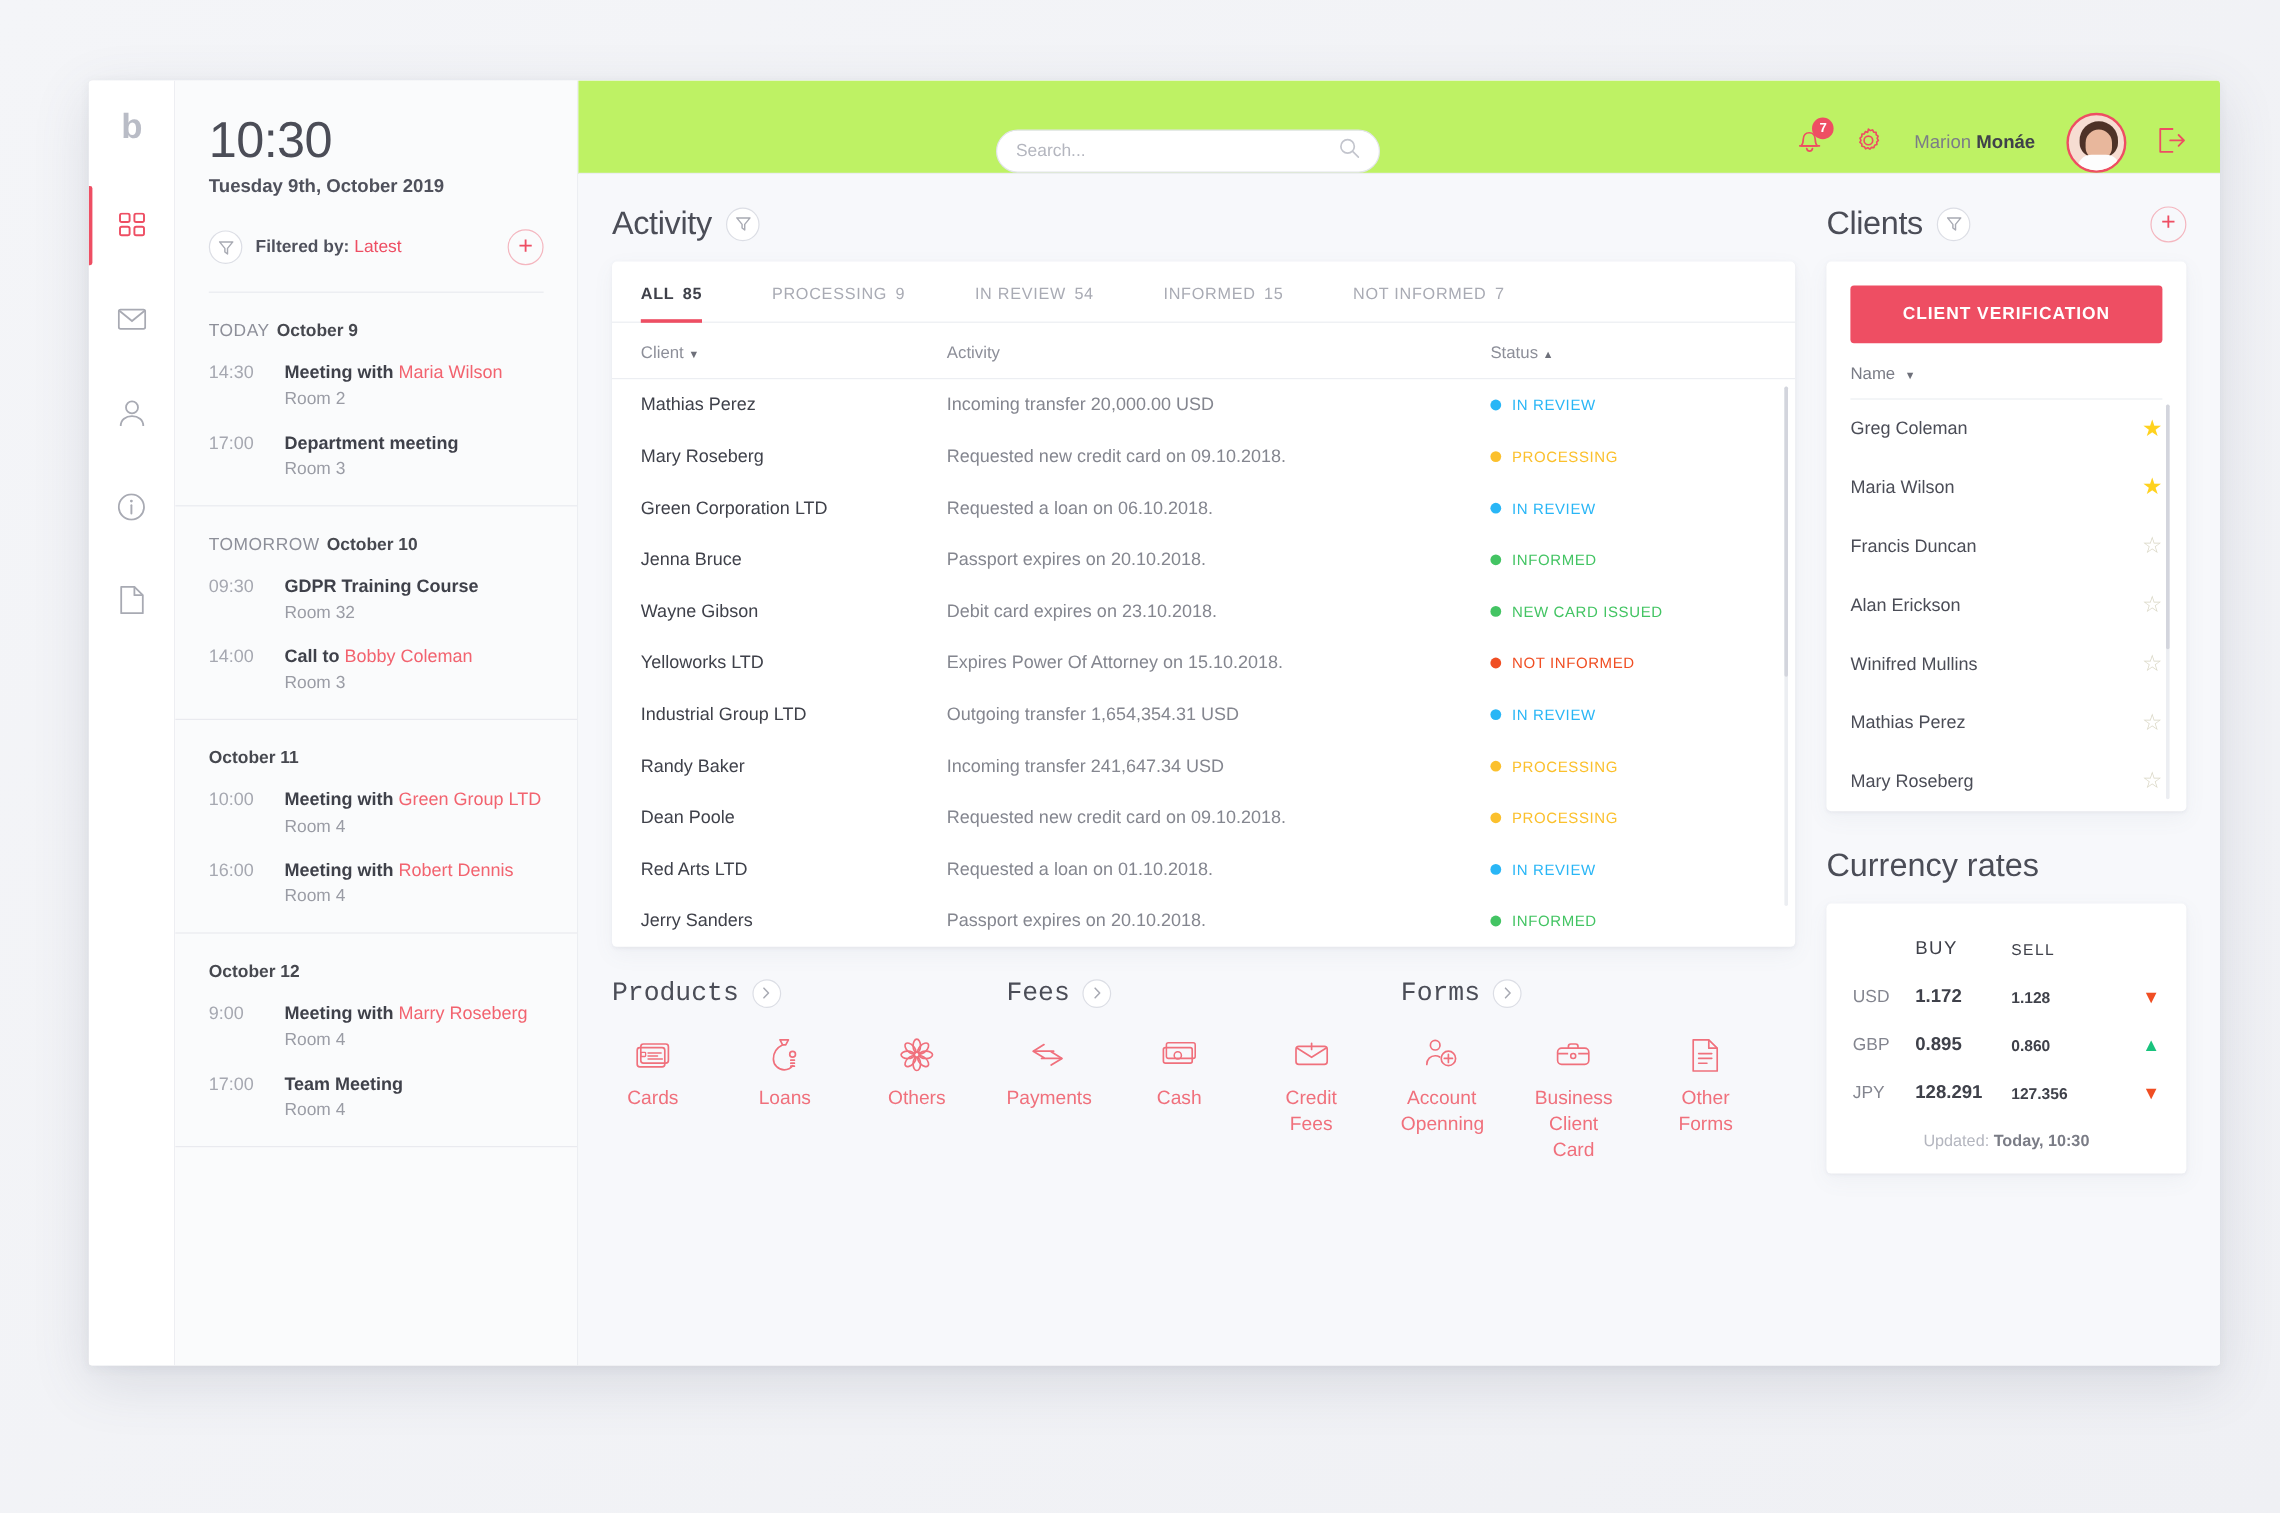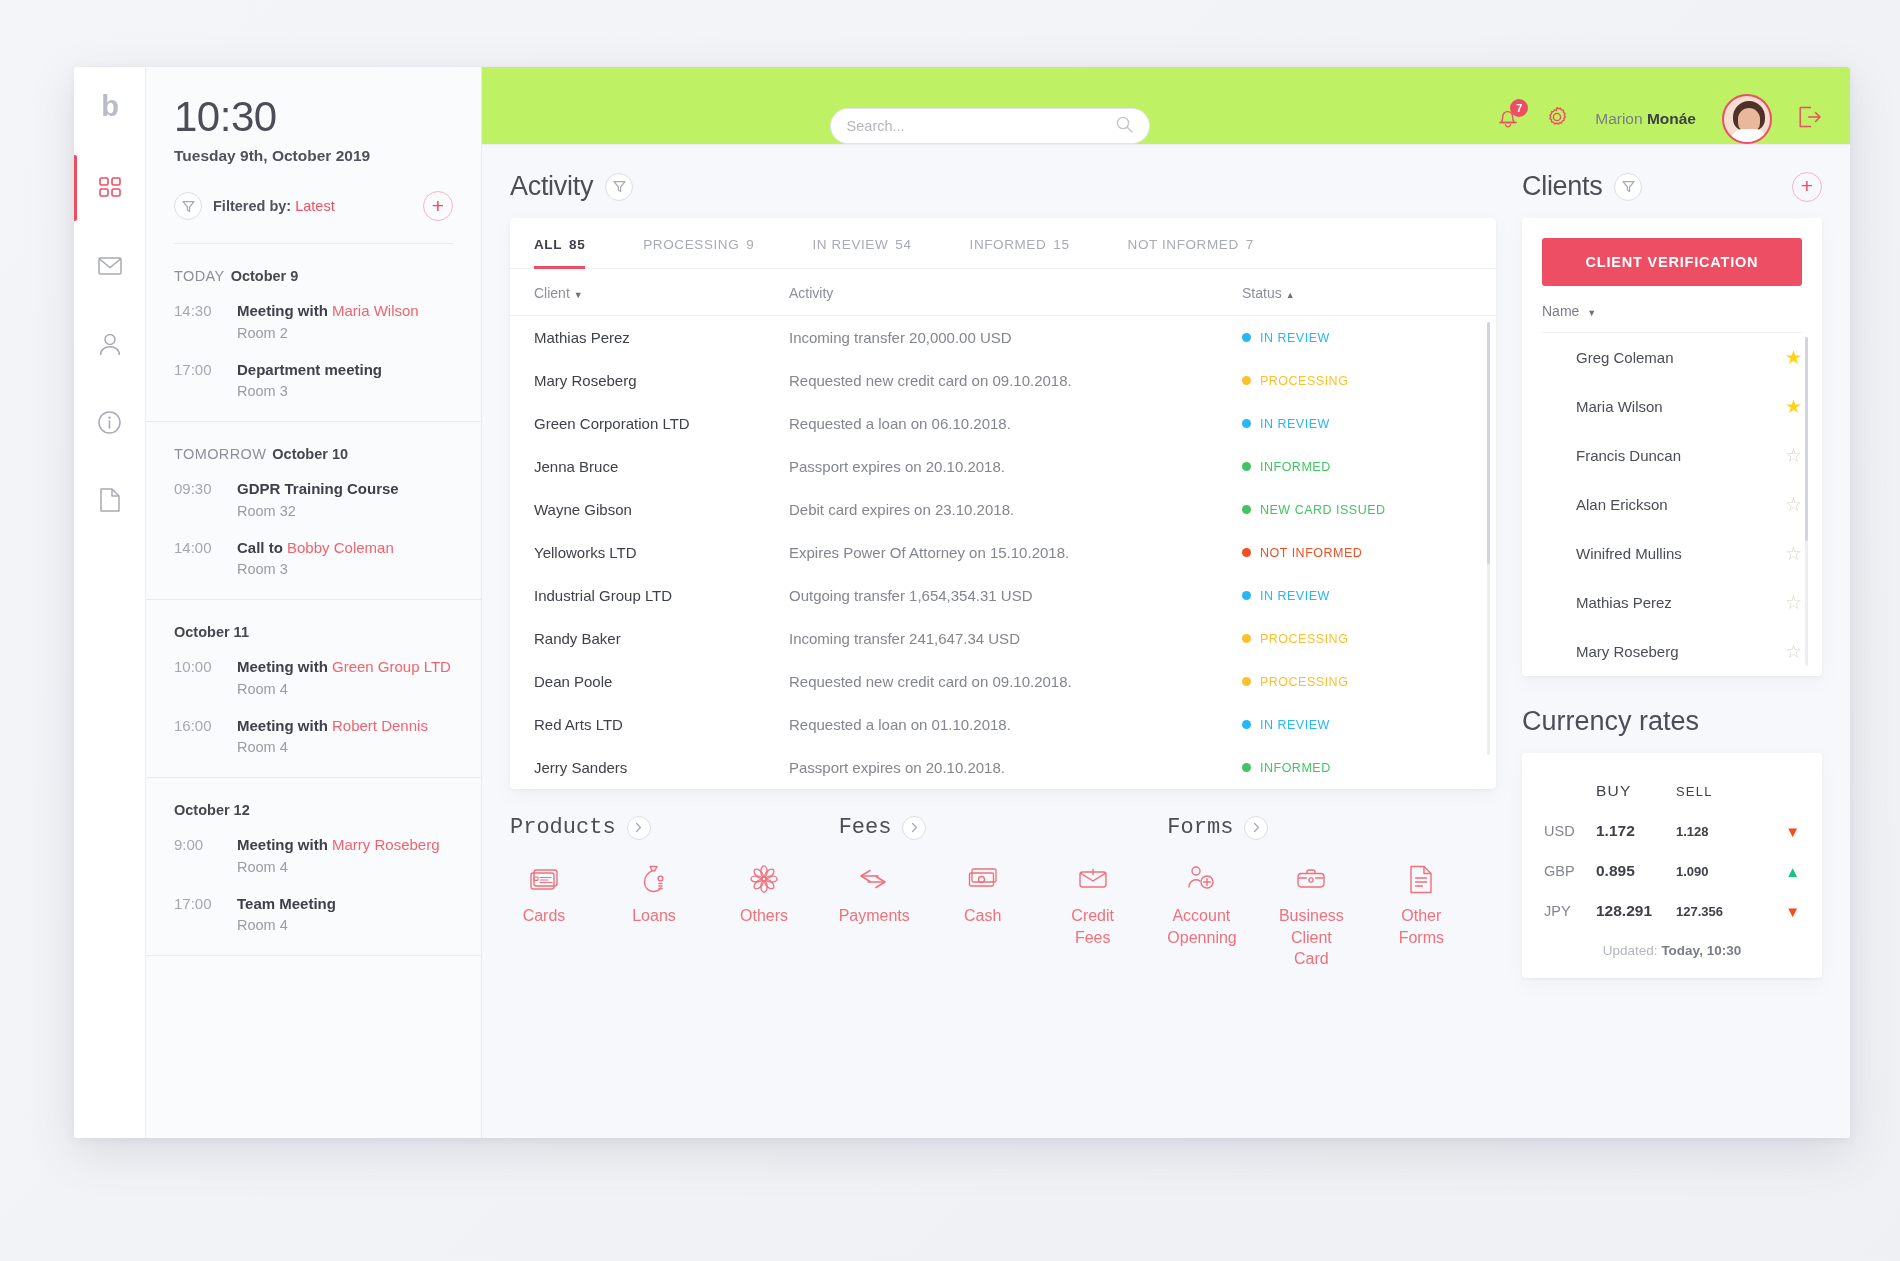--- a/index.html
+++ b/index.html
@@ -206,7 +206,7 @@
   }
   .cl-sub { padding: 17px 0 13px 0; font-size: 14px; color: #7a7c86;
     border-bottom: 1px solid #eceef2; }
-  .cl-list { position: relative; margin-left: 34px; }
+  .cl-list { position: relative; }
   .cl-row { display: flex; align-items: center; padding: 15px 0; }
   .cl-name { flex: 1; font-size: 15px; color: #4b4d57; }
   .star { font-size: 19px; line-height: 1; }

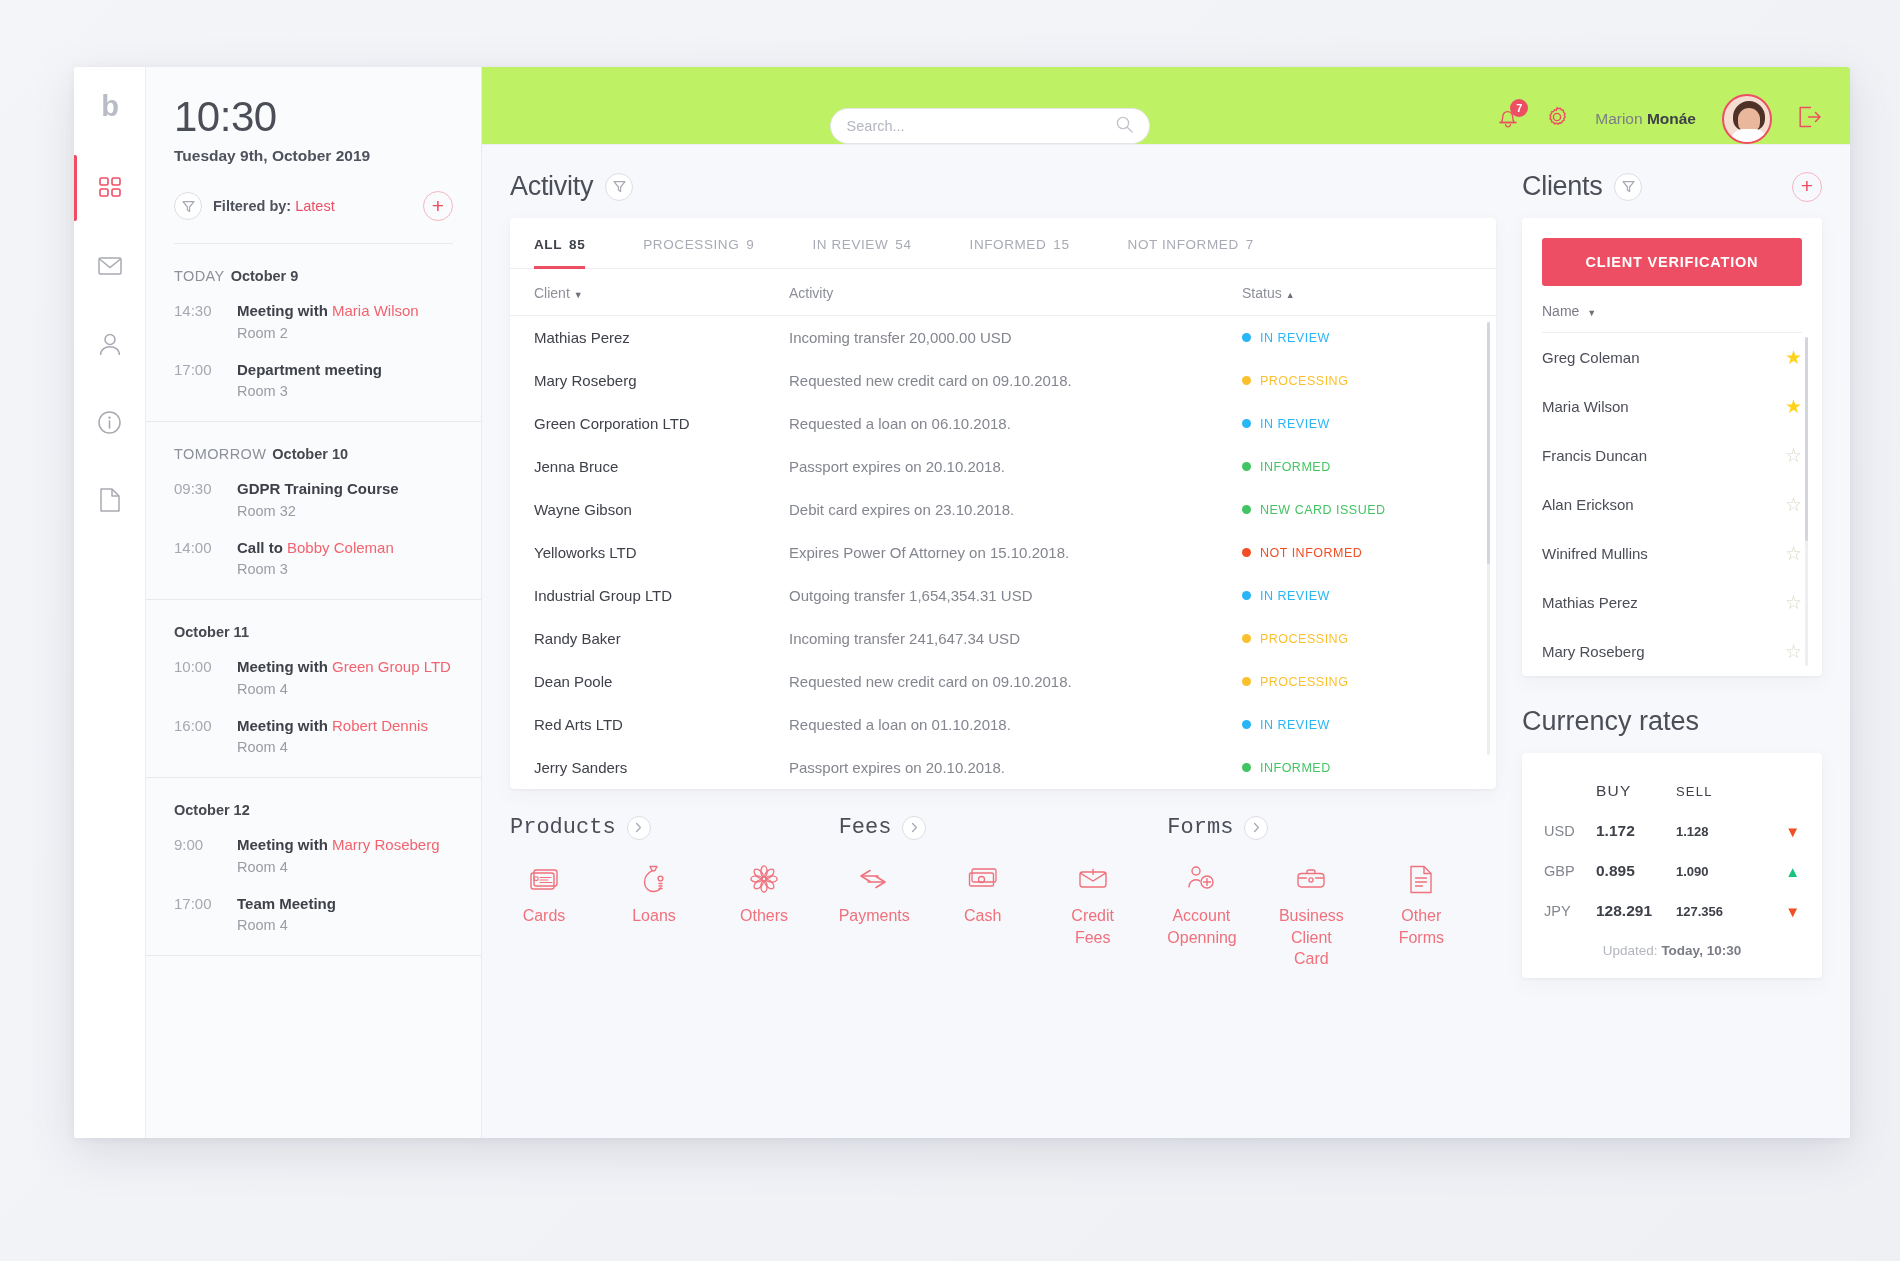--- a/index.html
+++ b/index.html
@@ -785,7 +785,7 @@
                 <div class="cur-row">
                   <span class="cur-lbl">GBP</span>
                   <span class="cur-buy">0.895</span>
-                  <span class="cur-sell">1.090</span>
+                  <span class="cur-sell">0.860</span>
                   <span class="tri up">▲</span>
                 </div>
                 <div class="cur-row">

